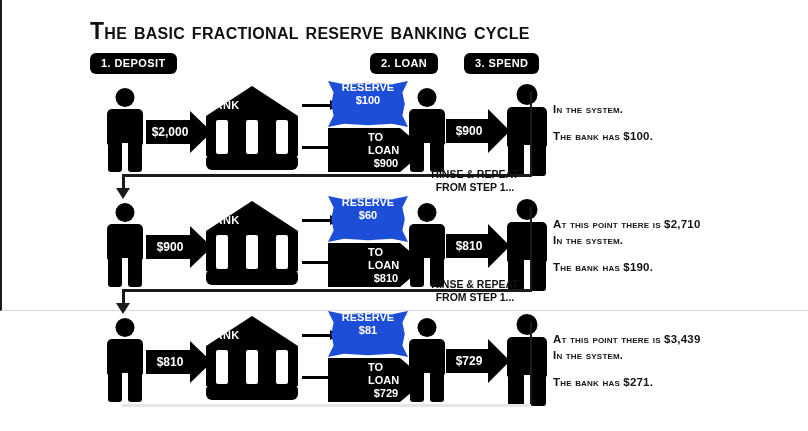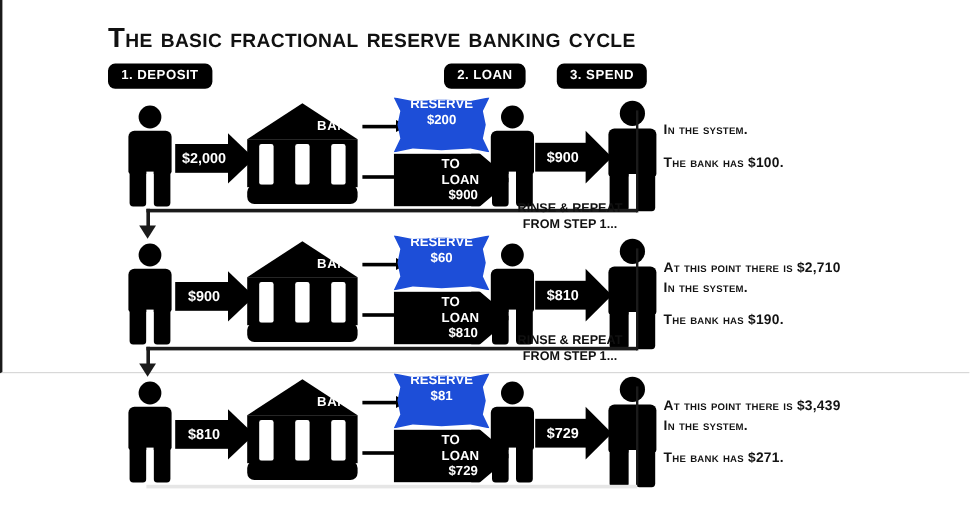--- a/index.html
+++ b/index.html
@@ -147,7 +147,7 @@
   }
   .bank .banklabel {
     position: absolute; width: 100%;
-    text-align: right; color: #fff;
+    text-align: left; color: #fff;
     font-weight: bold; letter-spacing: 0.5px;
     z-index: 3;
   }

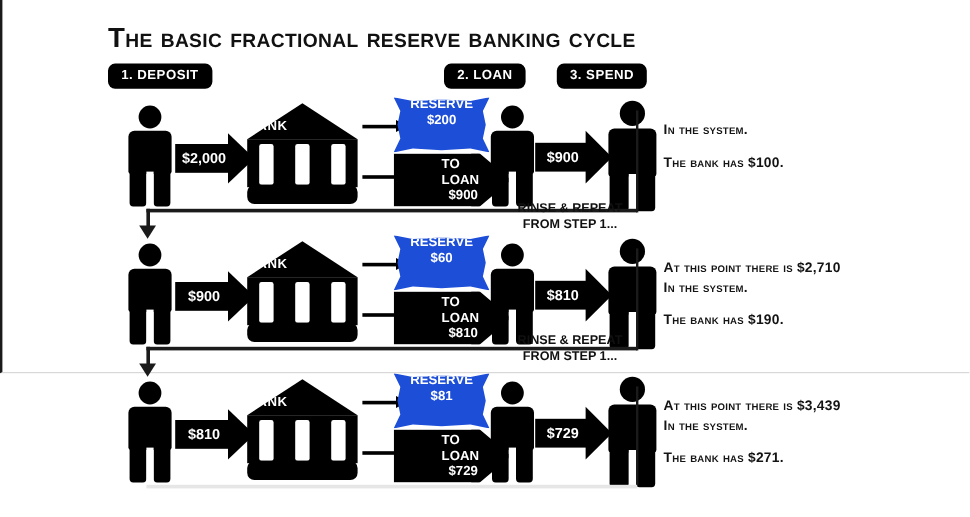--- a/index.html
+++ b/index.html
@@ -251,7 +251,7 @@
 
     <div class="burst" style="left:326px; top:1px; width:80px; height:46px; font-size:11px;">
       <span class="l1">RESERVE</span>
-      <span class="l2">$200</span>
+      <span class="l2">$100</span>
     </div>
 
     <div class="loanbox" style="left:326px; top:48px; width:98px; height:44px; font-size:11px;">

